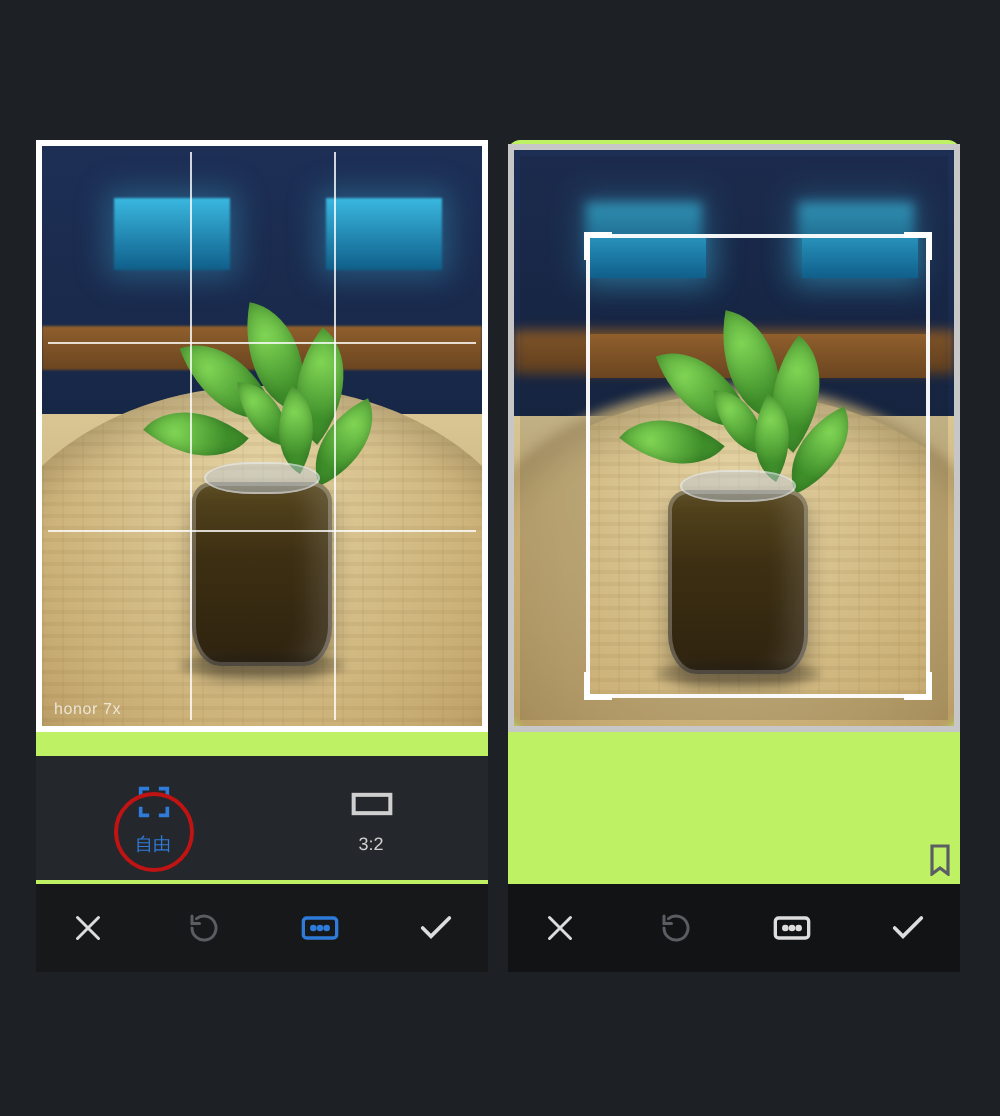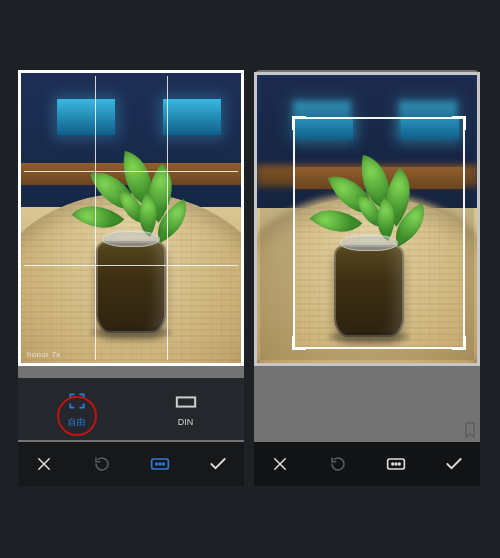--- a/index.html
+++ b/index.html
@@ -24,7 +24,7 @@
     padding: 0 18px;
   }
   .panel {
-    background: #737373;
+    background: #bef264;
     border-radius: 6px;
     overflow: visible;
     position: relative;

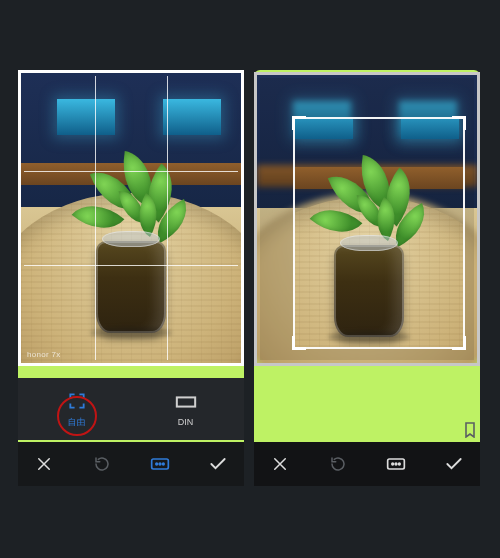--- a/index.html
+++ b/index.html
@@ -296,14 +296,6 @@
           </span>
           <span>自由</span>
         </div>
-        <div class="ratio-item">
-          <span class="ratio-icon">
-            <svg width="22" height="14" viewBox="0 0 24 14" fill="none" stroke="currentColor" stroke-width="2.2">
-              <rect x="2" y="2" width="20" height="10"></rect>
-            </svg>
-          </span>
-          <span>DIN</span>
-        </div>
       </div>
 
       <div class="action-bar">

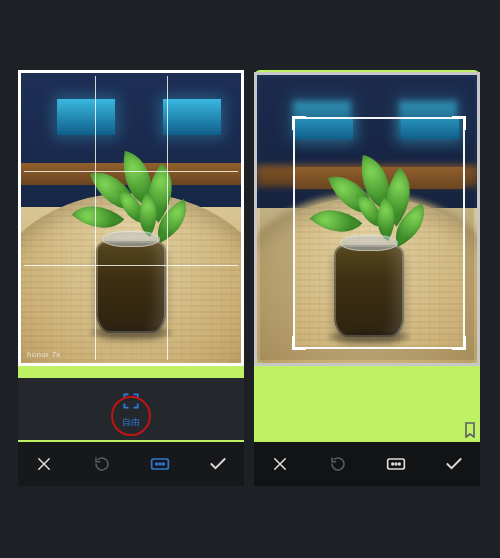--- a/index.html
+++ b/index.html
@@ -296,6 +296,14 @@
           </span>
           <span>自由</span>
         </div>
+        <div class="ratio-item">
+          <span class="ratio-icon">
+            <svg width="22" height="14" viewBox="0 0 24 14" fill="none" stroke="currentColor" stroke-width="2.2">
+              <rect x="2" y="2" width="20" height="10"></rect>
+            </svg>
+          </span>
+          <span>3:2</span>
+        </div>
       </div>
 
       <div class="action-bar">

